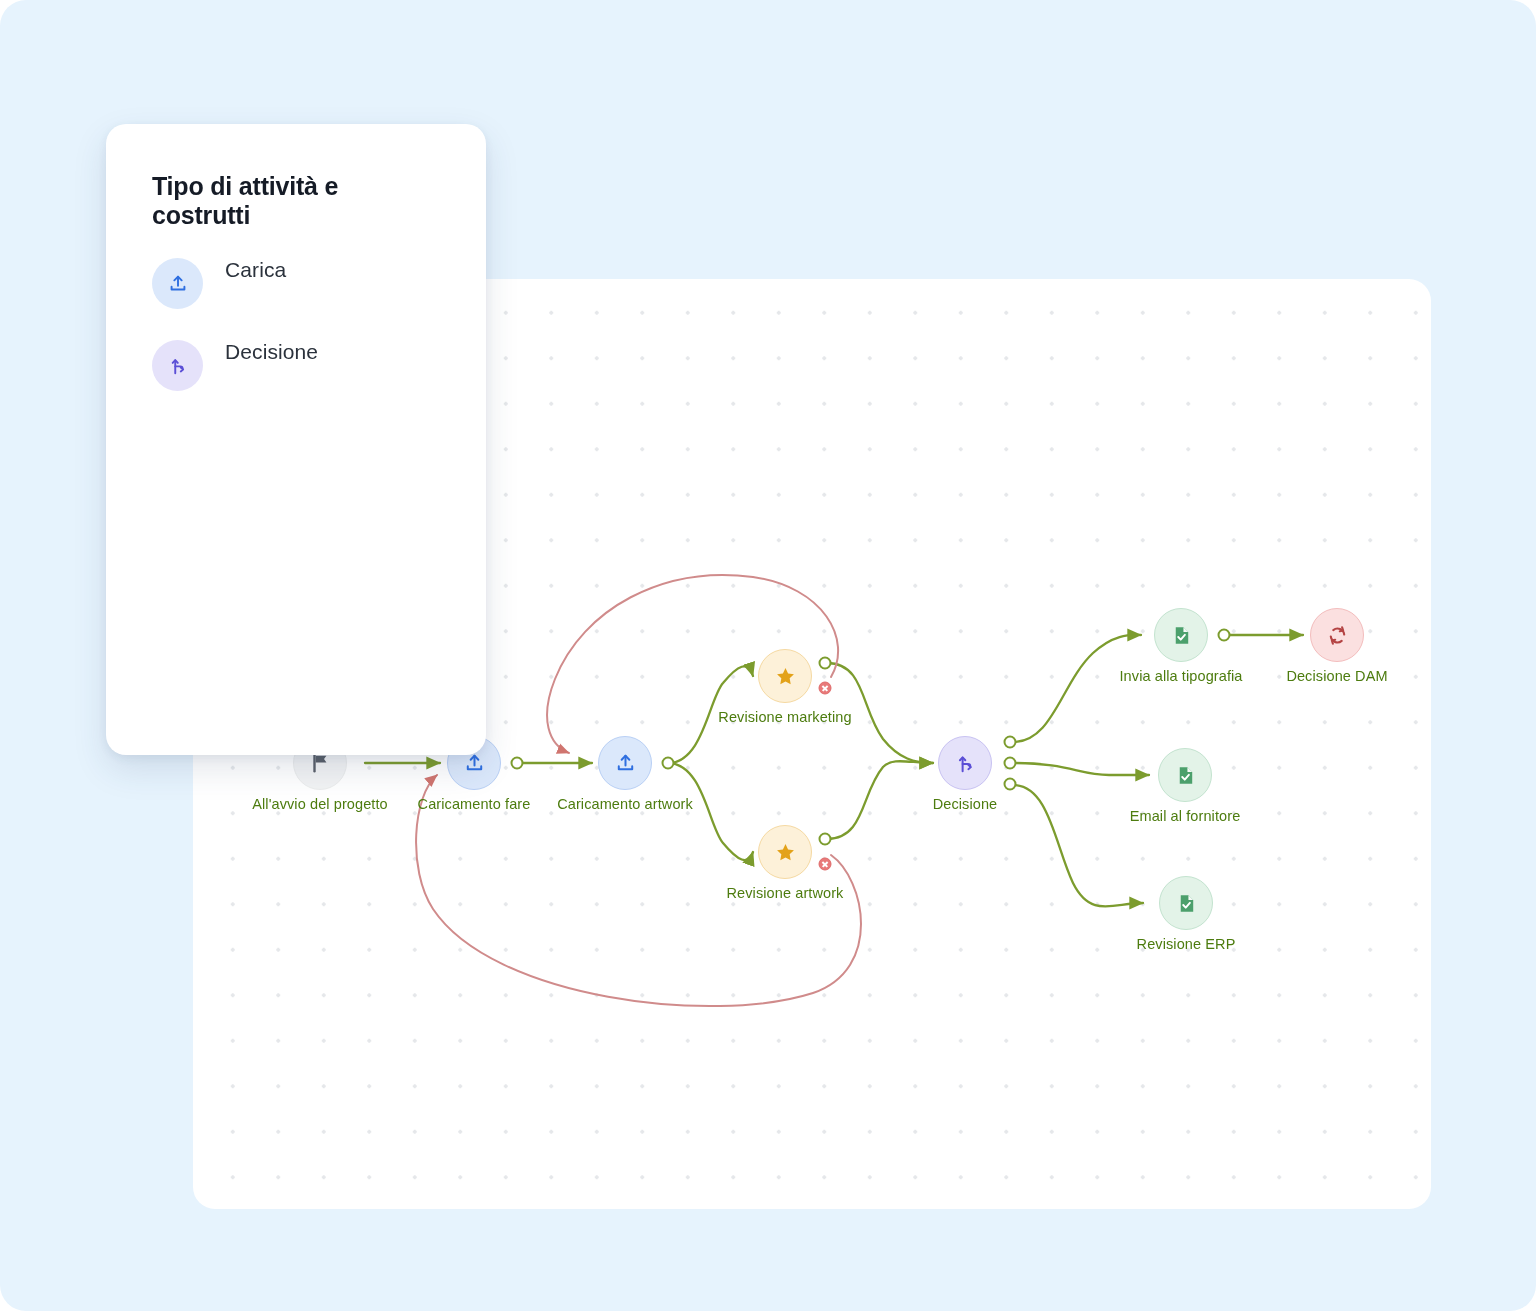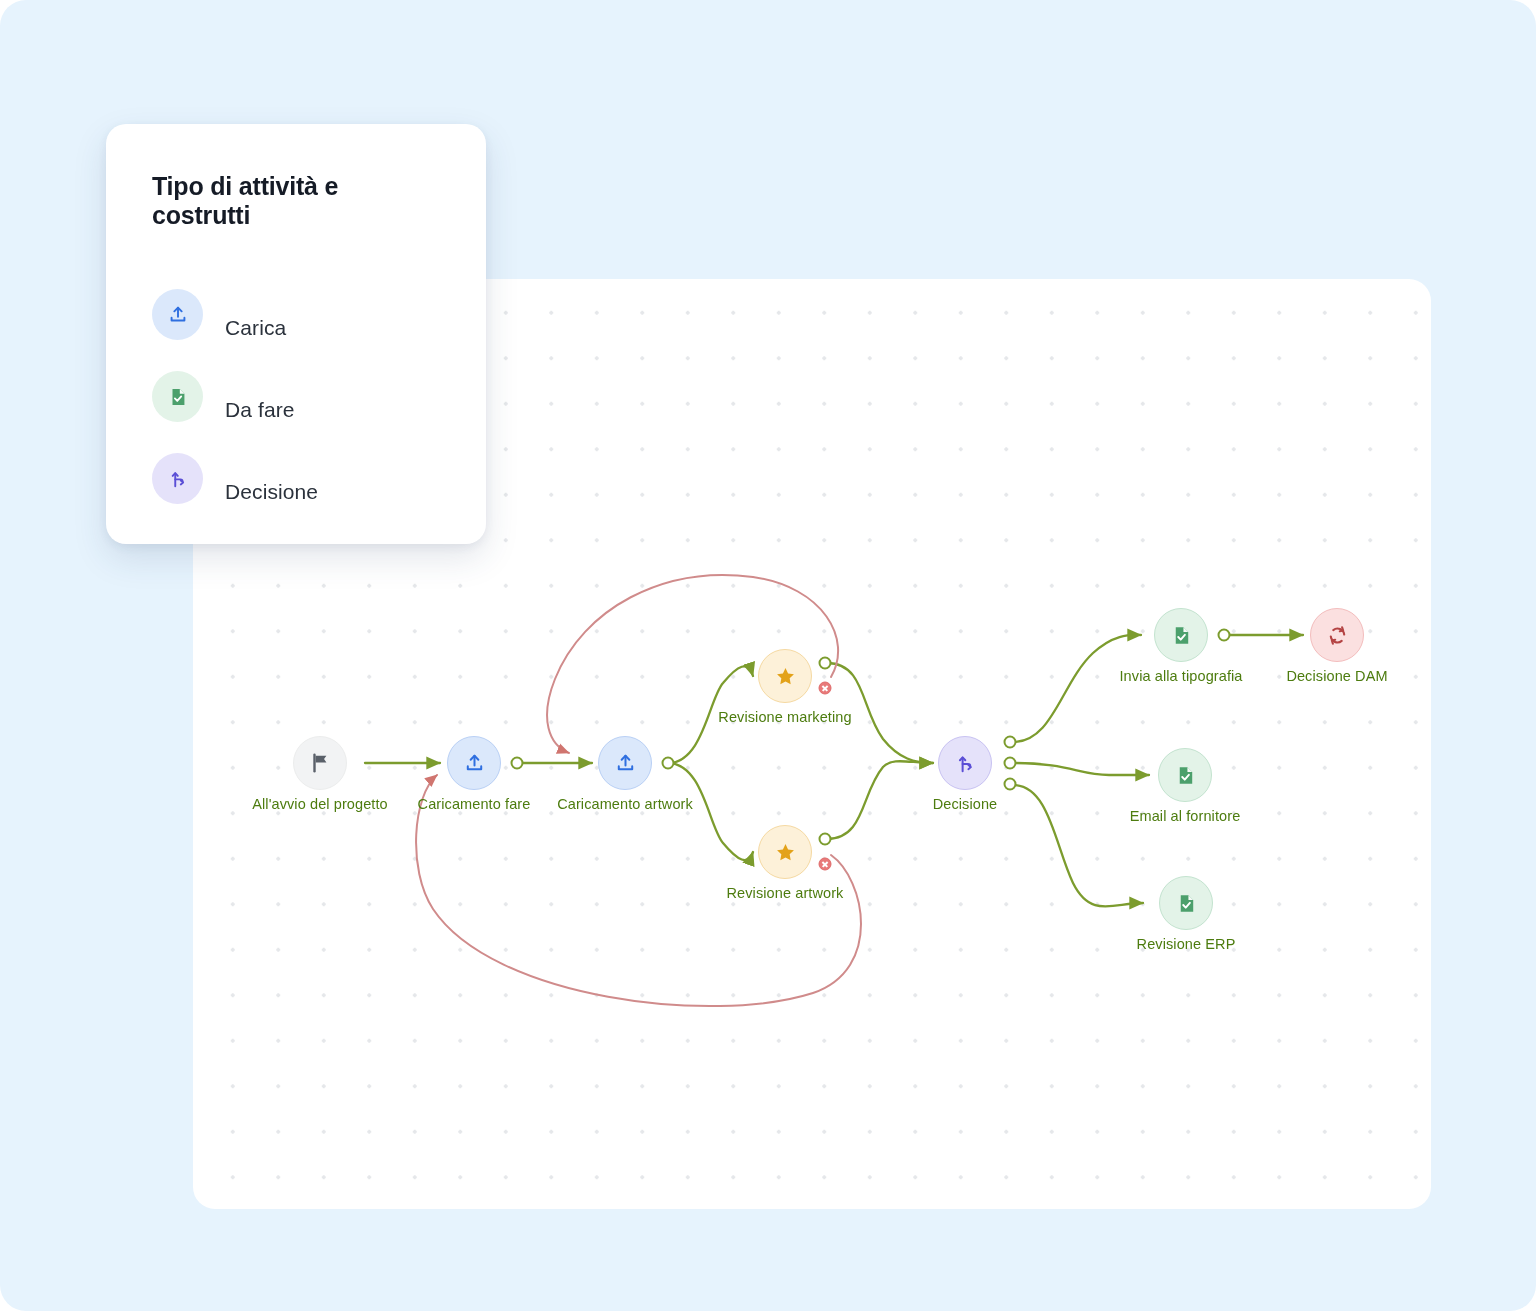--- a/index.html
+++ b/index.html
@@ -133,7 +133,7 @@
     left: 106px;
     top: 124px;
     width: 380px;
-    height: 420px;
+    height: 631px;
     background: #ffffff;
     border-radius: 20px;
     box-shadow: 0 14px 34px rgba(39, 63, 99, 0.13),

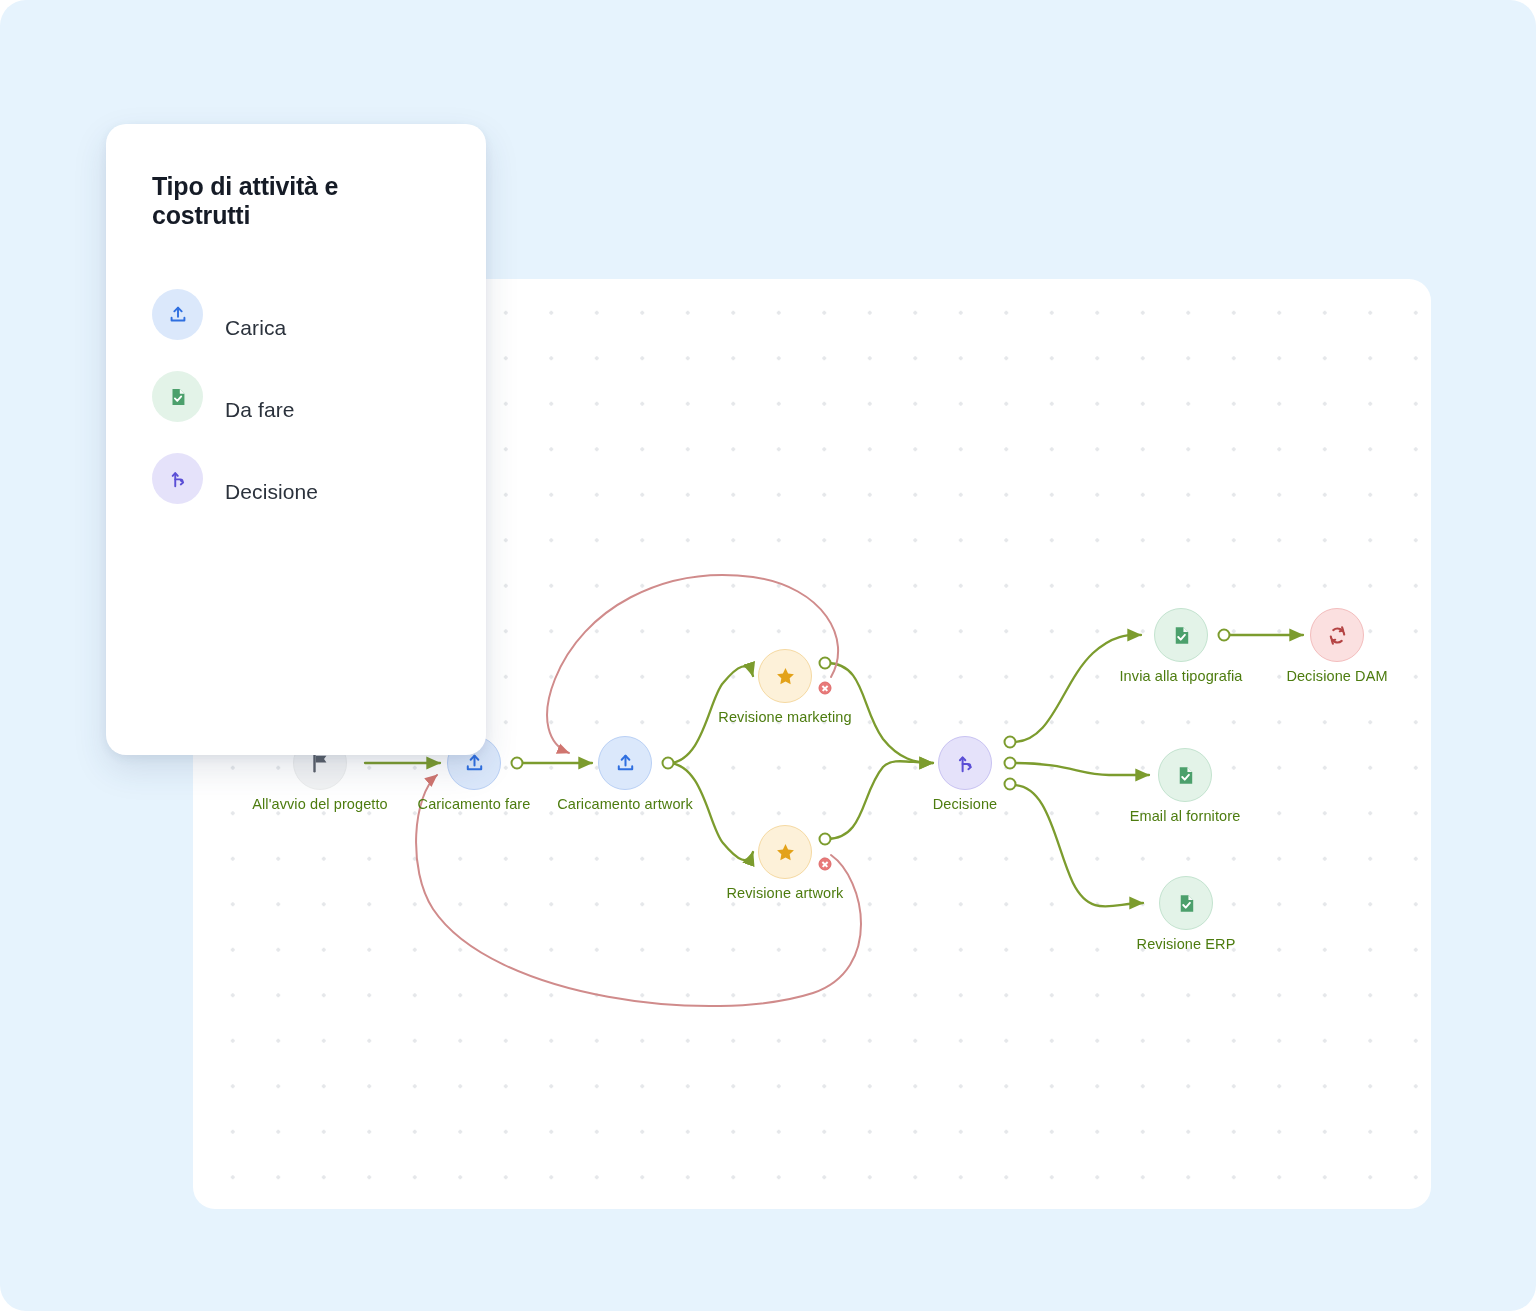--- a/index.html
+++ b/index.html
@@ -151,7 +151,7 @@
 
   .legend-row {
     display: flex;
-    align-items: flex-end;
+    align-items: flex-start;
     height: 82px;
   }
 

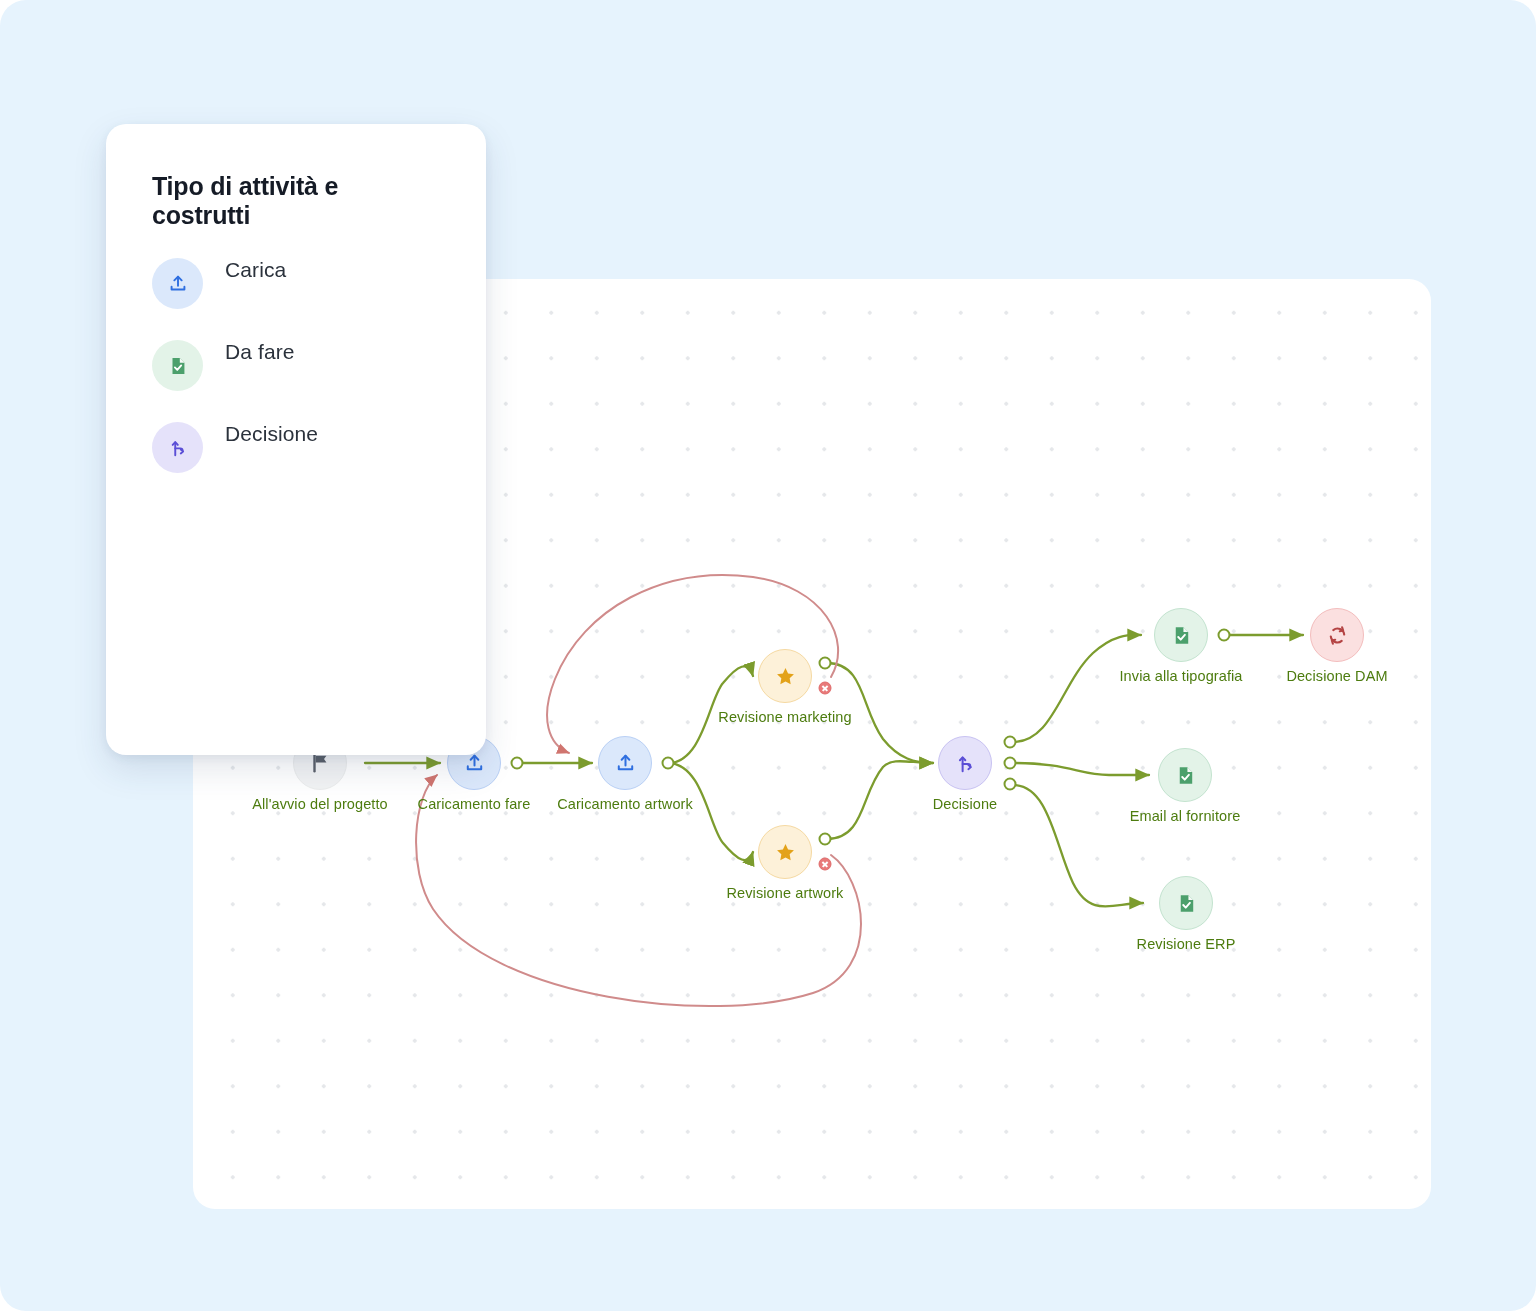--- a/index.html
+++ b/index.html
@@ -355,16 +355,6 @@
     </div>
 
 
-    <div class="legend-row">
-      <div class="legend-icon n-task">
-        <svg width="22" height="22" viewBox="0 0 24 24">
-          <path d="M6 3.4 h8 l5 5 v12.2 h-13 Z" fill="#4ca06c"></path>
-          <path d="M14 3.4 v5 h5 Z" fill="#ffffff" opacity="0.95"></path>
-          <path d="M8.6 13.6 l2.6 2.7 4.3 -5" stroke="#ffffff" stroke-width="2" fill="none" stroke-linecap="round" stroke-linejoin="round"></path>
-        </svg>
-      </div>
-      <div class="legend-label">Da fare</div>
-    </div>
 
 
     <div class="legend-row">

